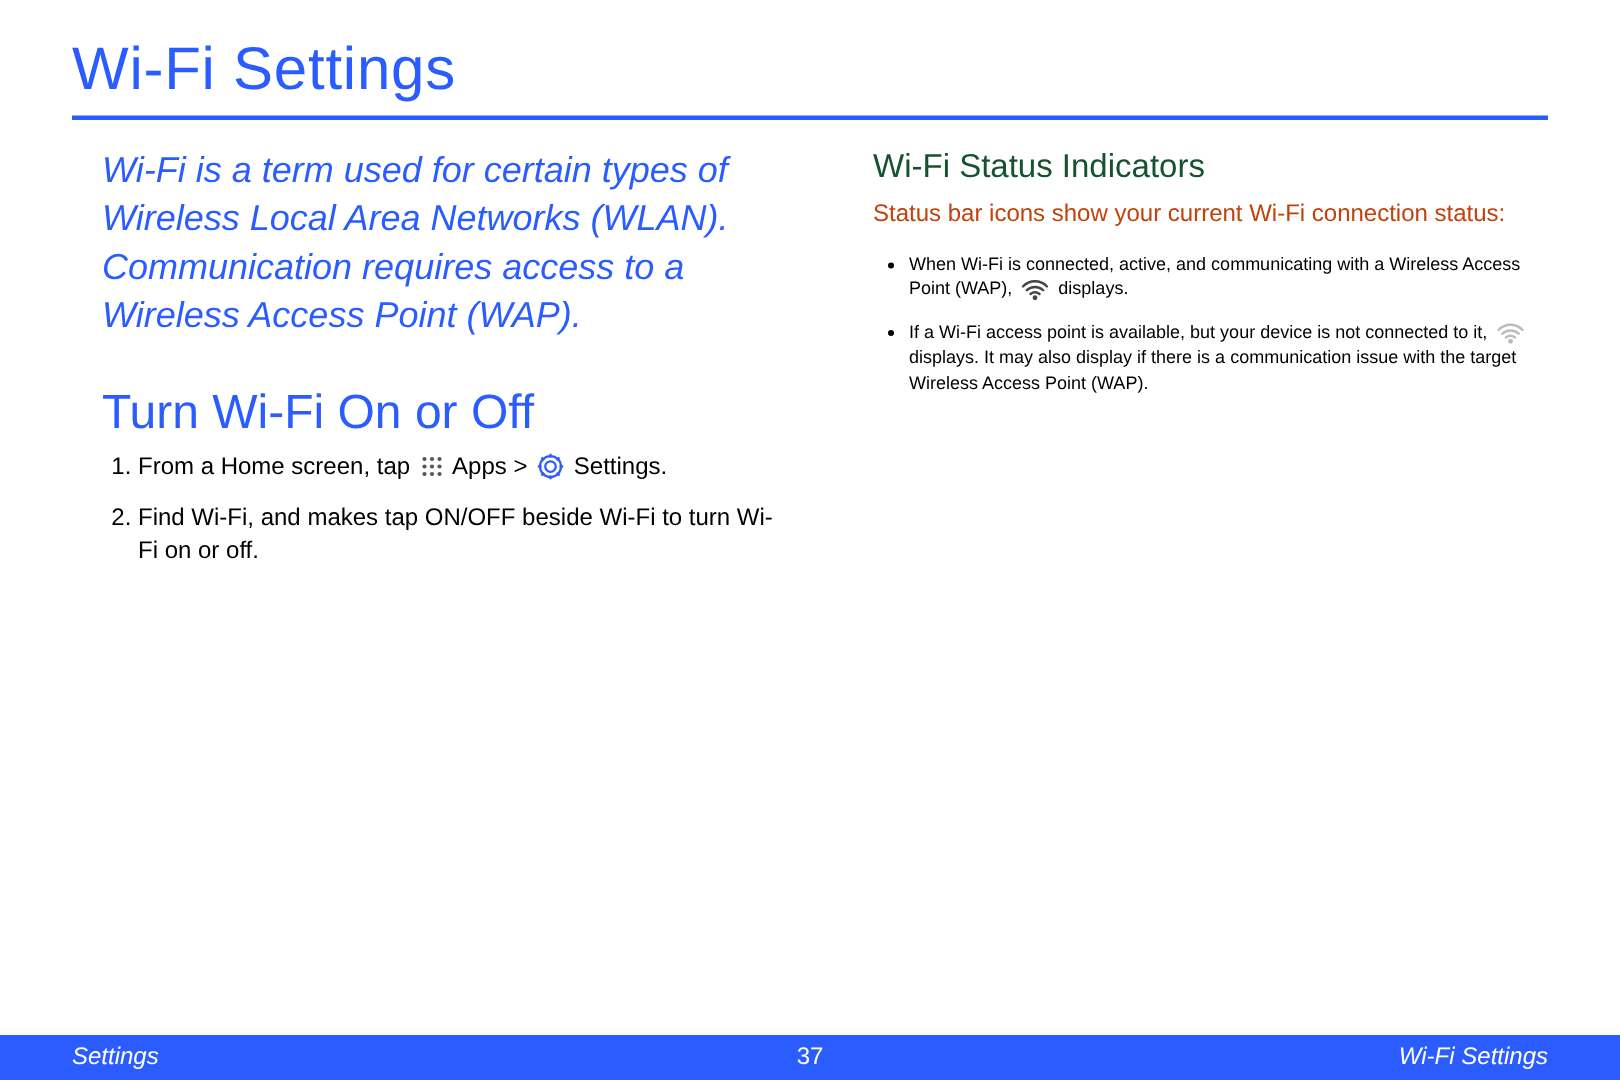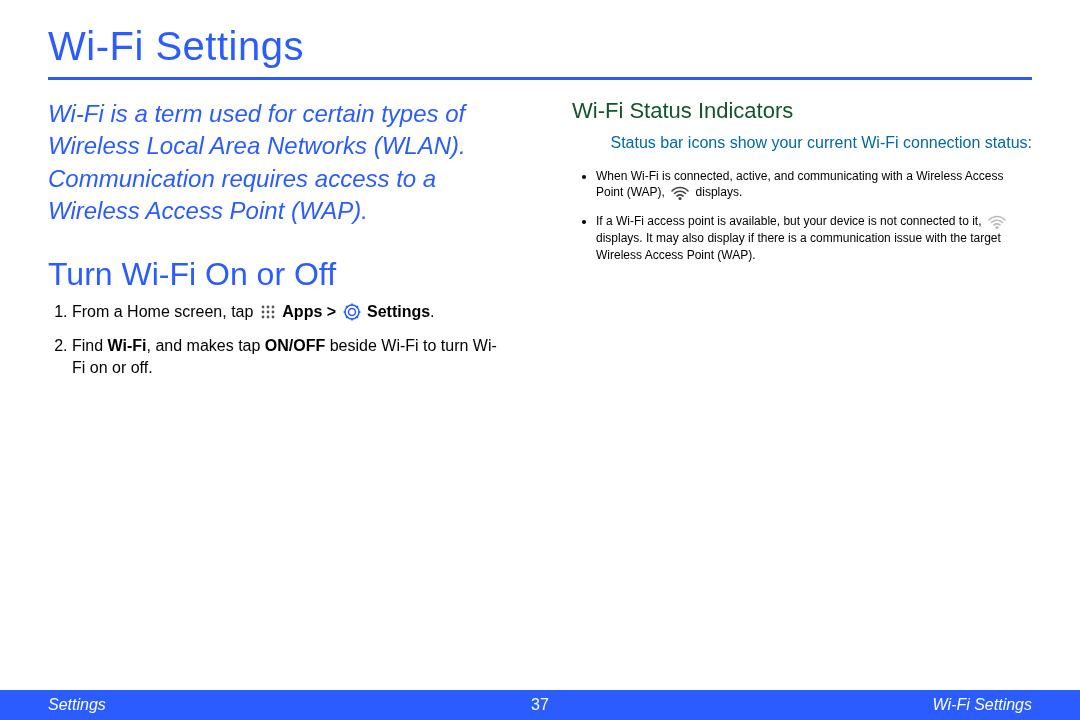--- a/index.html
+++ b/index.html
@@ -6,7 +6,7 @@
   html, body { width: 1080px; height: 720px; font-family: Arial, Helvetica, sans-serif; background: #fff; position: relative; }
   .page { padding: 24px 48px 40px 48px; }
   .title { color: #2a5cff; font-size: 40px; font-weight: 400; letter-spacing: 0.5px; padding-bottom: 8px; border-bottom: 3px solid #2a5cff; margin-bottom: 18px; }
-  .columns { display: flex; gap: 64px; }
+  .columns { display: flex; gap: 64px; margin-left: 20px; }
   .col { flex: 1; }
   .intro { color: #2a5cff; font-style: italic; font-size: 24px; line-height: 1.35; font-weight: 400; margin-bottom: 28px; }
   .h2 { color: #2a5cff; font-size: 32px; font-weight: 400; margin-bottom: 8px; }

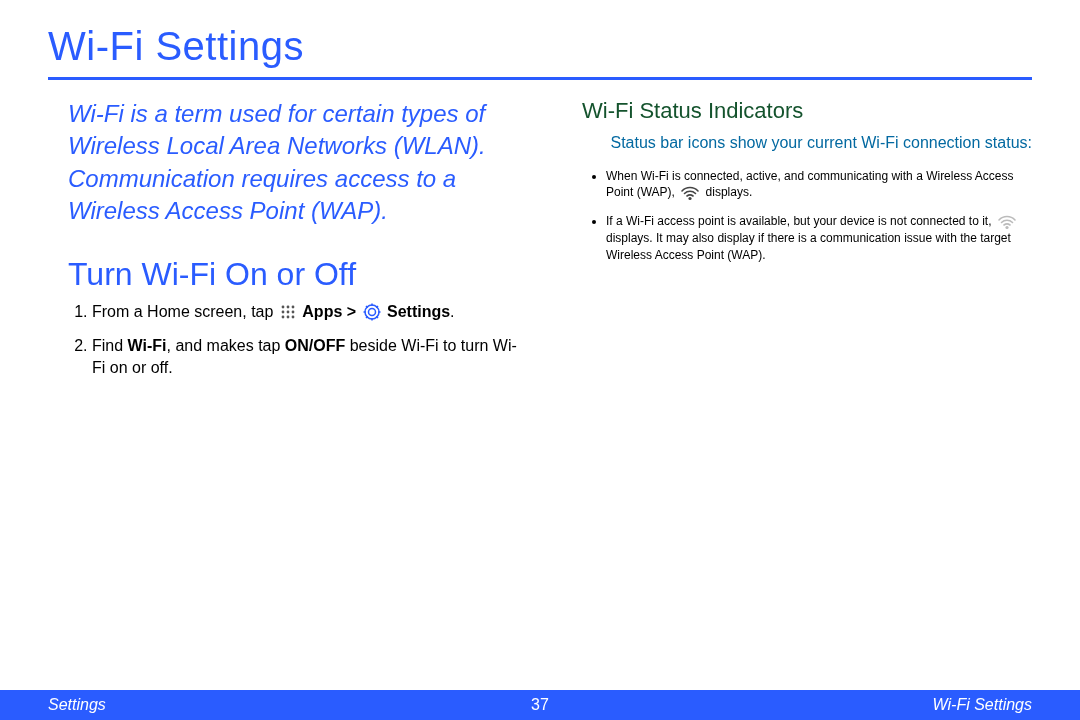--- a/index.html
+++ b/index.html
@@ -11,7 +11,7 @@
   .intro { color: #2a5cff; font-style: italic; font-size: 24px; line-height: 1.35; font-weight: 400; margin-bottom: 28px; }
   .h2 { color: #2a5cff; font-size: 32px; font-weight: 400; margin-bottom: 8px; }
   .h3 { color: #14532d; font-size: 22px; font-weight: 400; margin-bottom: 8px; }
-  .body { font-size: 16px; line-height: 1.35; color: #0369a1; margin-bottom: 14px; text-align: right; }
+  .body { font-size: 16px; line-height: 1.35; color: #c2410c; margin-bottom: 14px; }
   ol.steps { list-style: decimal; padding-left: 24px; }
   ol.steps li { font-size: 16px; line-height: 1.4; margin-bottom: 12px; }
   ul.bullets { list-style: disc; padding-left: 24px; }

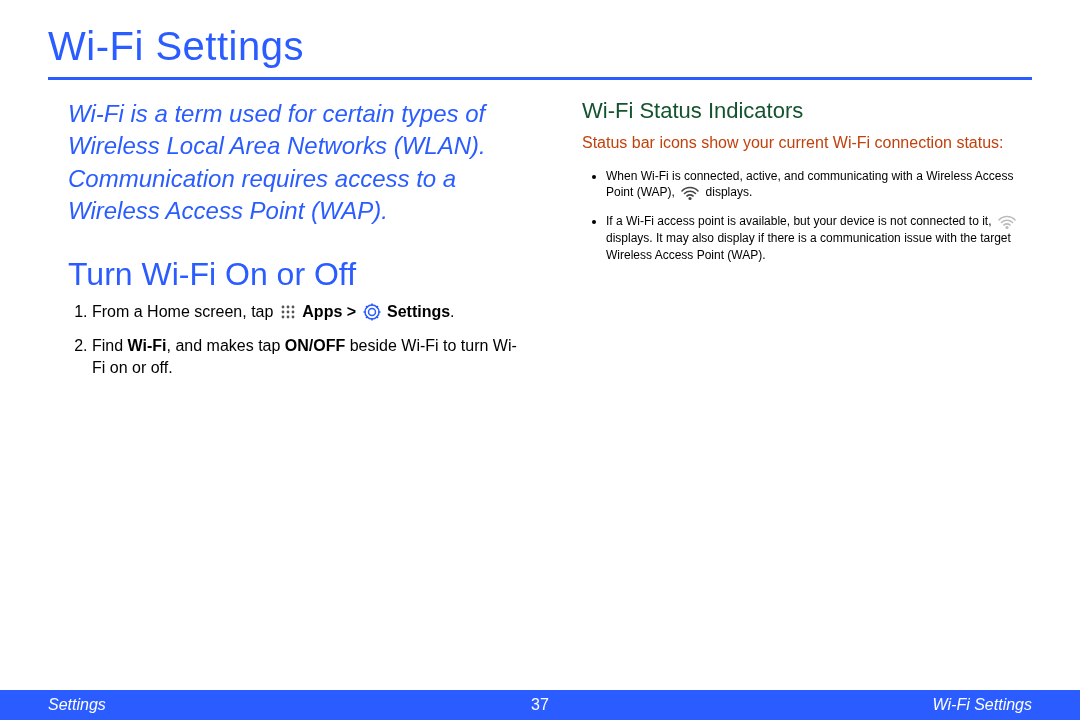--- a/index.html
+++ b/index.html
@@ -16,7 +16,7 @@
   ol.steps li { font-size: 16px; line-height: 1.4; margin-bottom: 12px; }
   ul.bullets { list-style: disc; padding-left: 24px; }
   ul.bullets li { font-size: 12px; line-height: 1.4; margin-bottom: 12px; }
-  .b { font-weight: bold; }
+  .b { font-weight: normal; }
   .icon { display: inline-flex; vertical-align: middle; margin: 0 2px; }
   .icon svg { display: block; }
   .footer { position: absolute; bottom: 0; left: 0; right: 0; height: 30px; background: #2a5cff; color: #fff; display: flex; align-items: center; justify-content: space-between; padding: 0 48px; font-size: 16px; }

